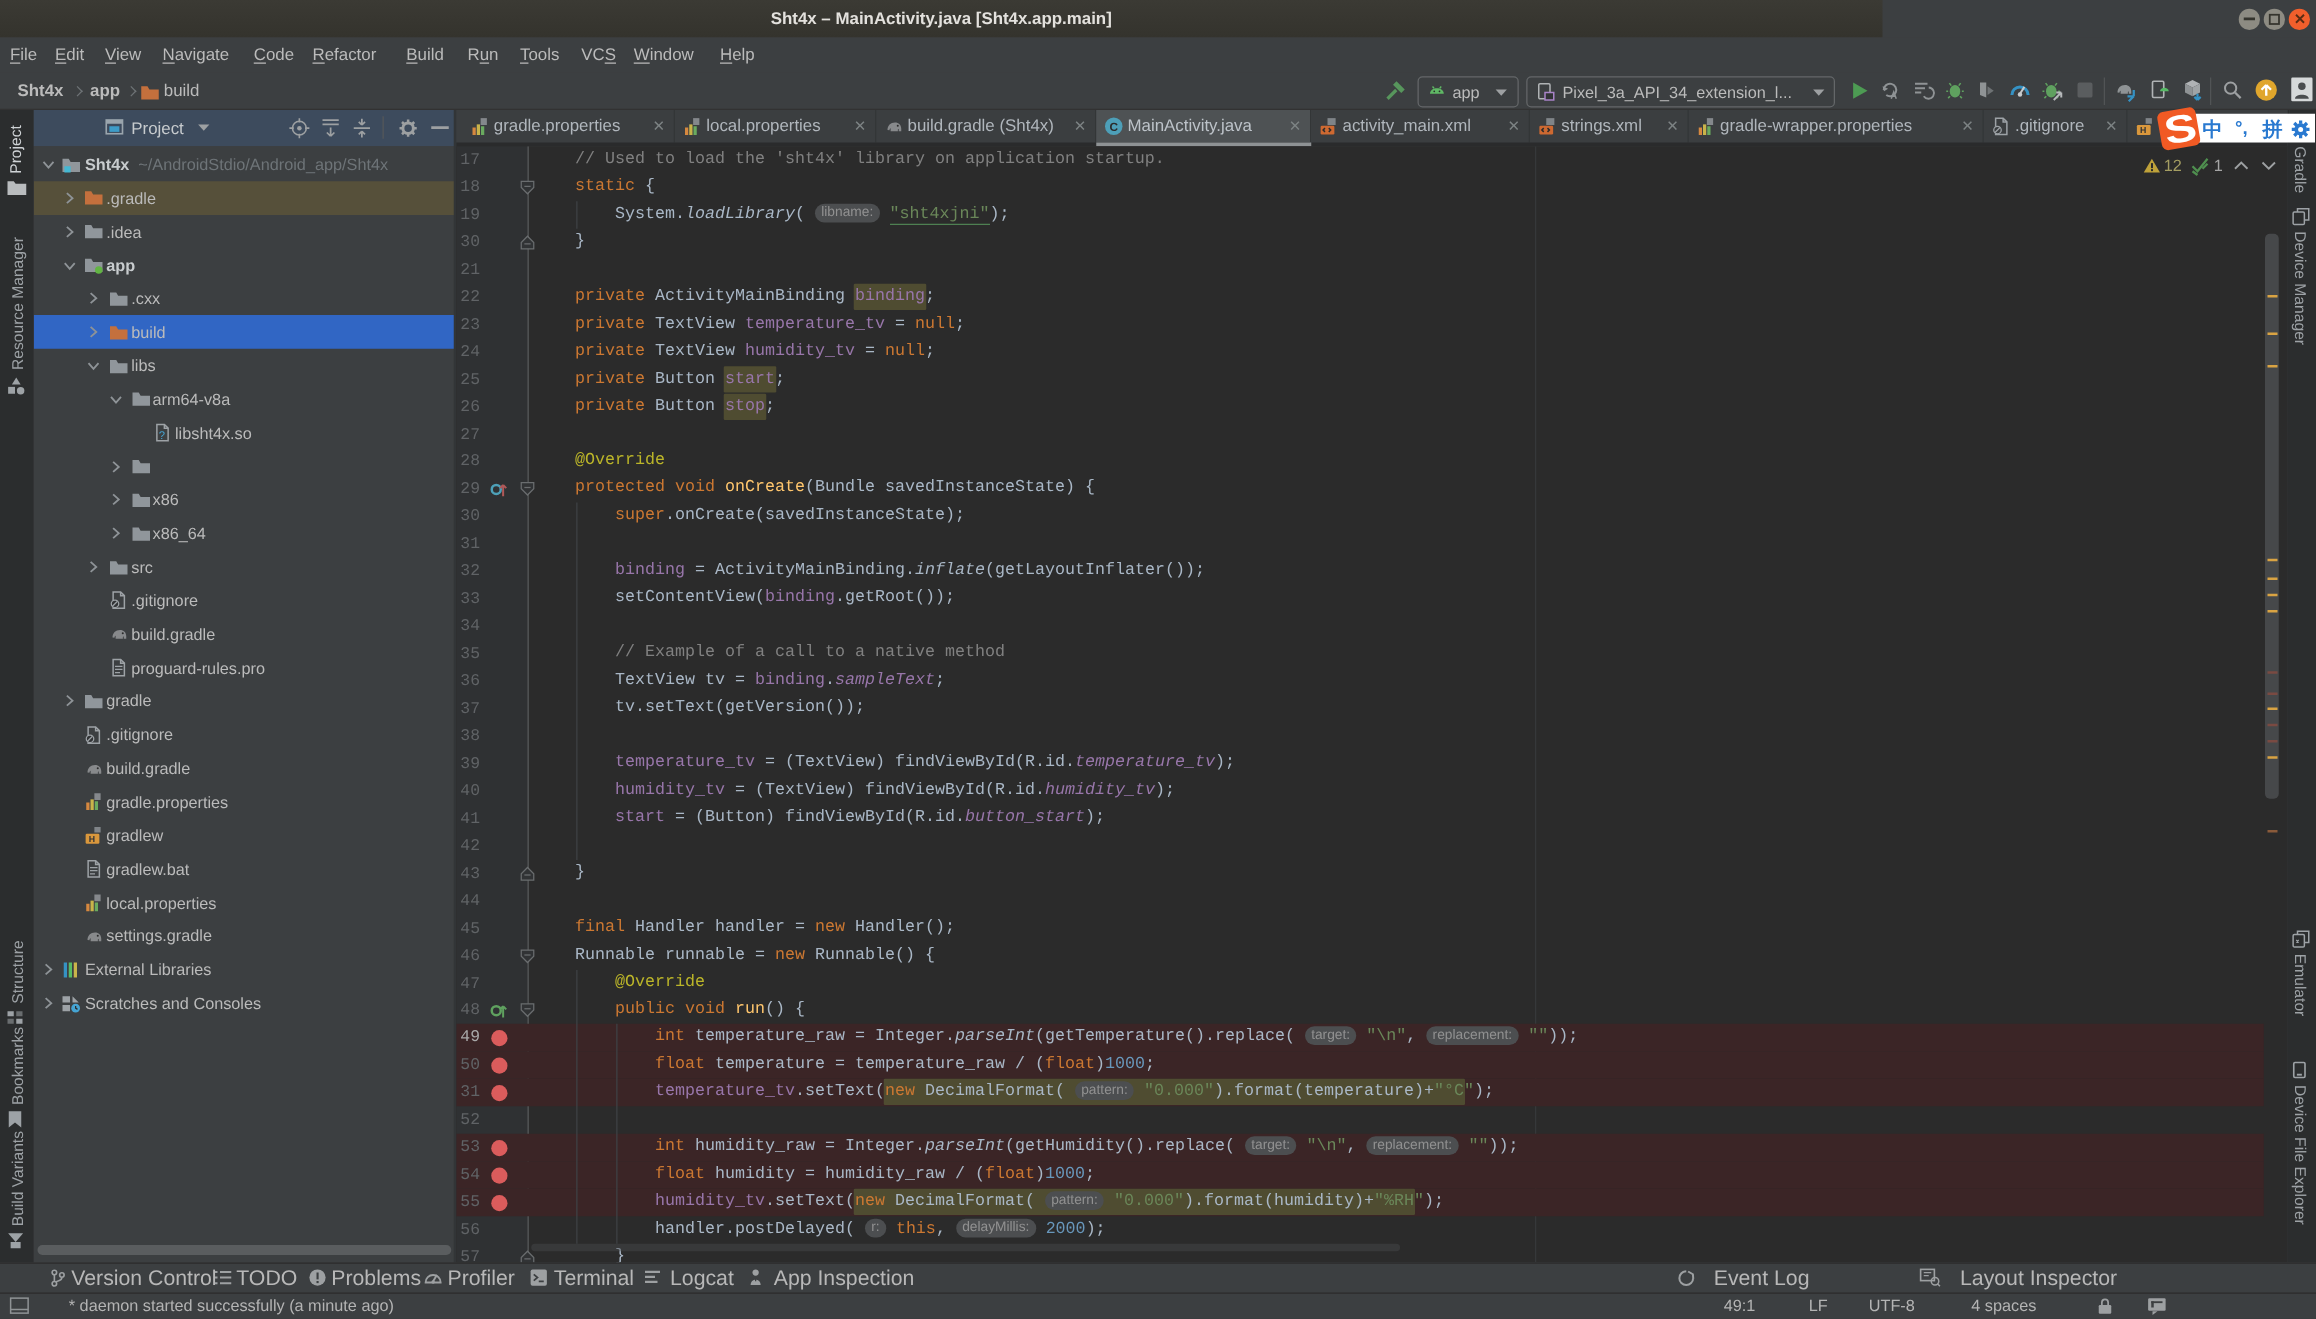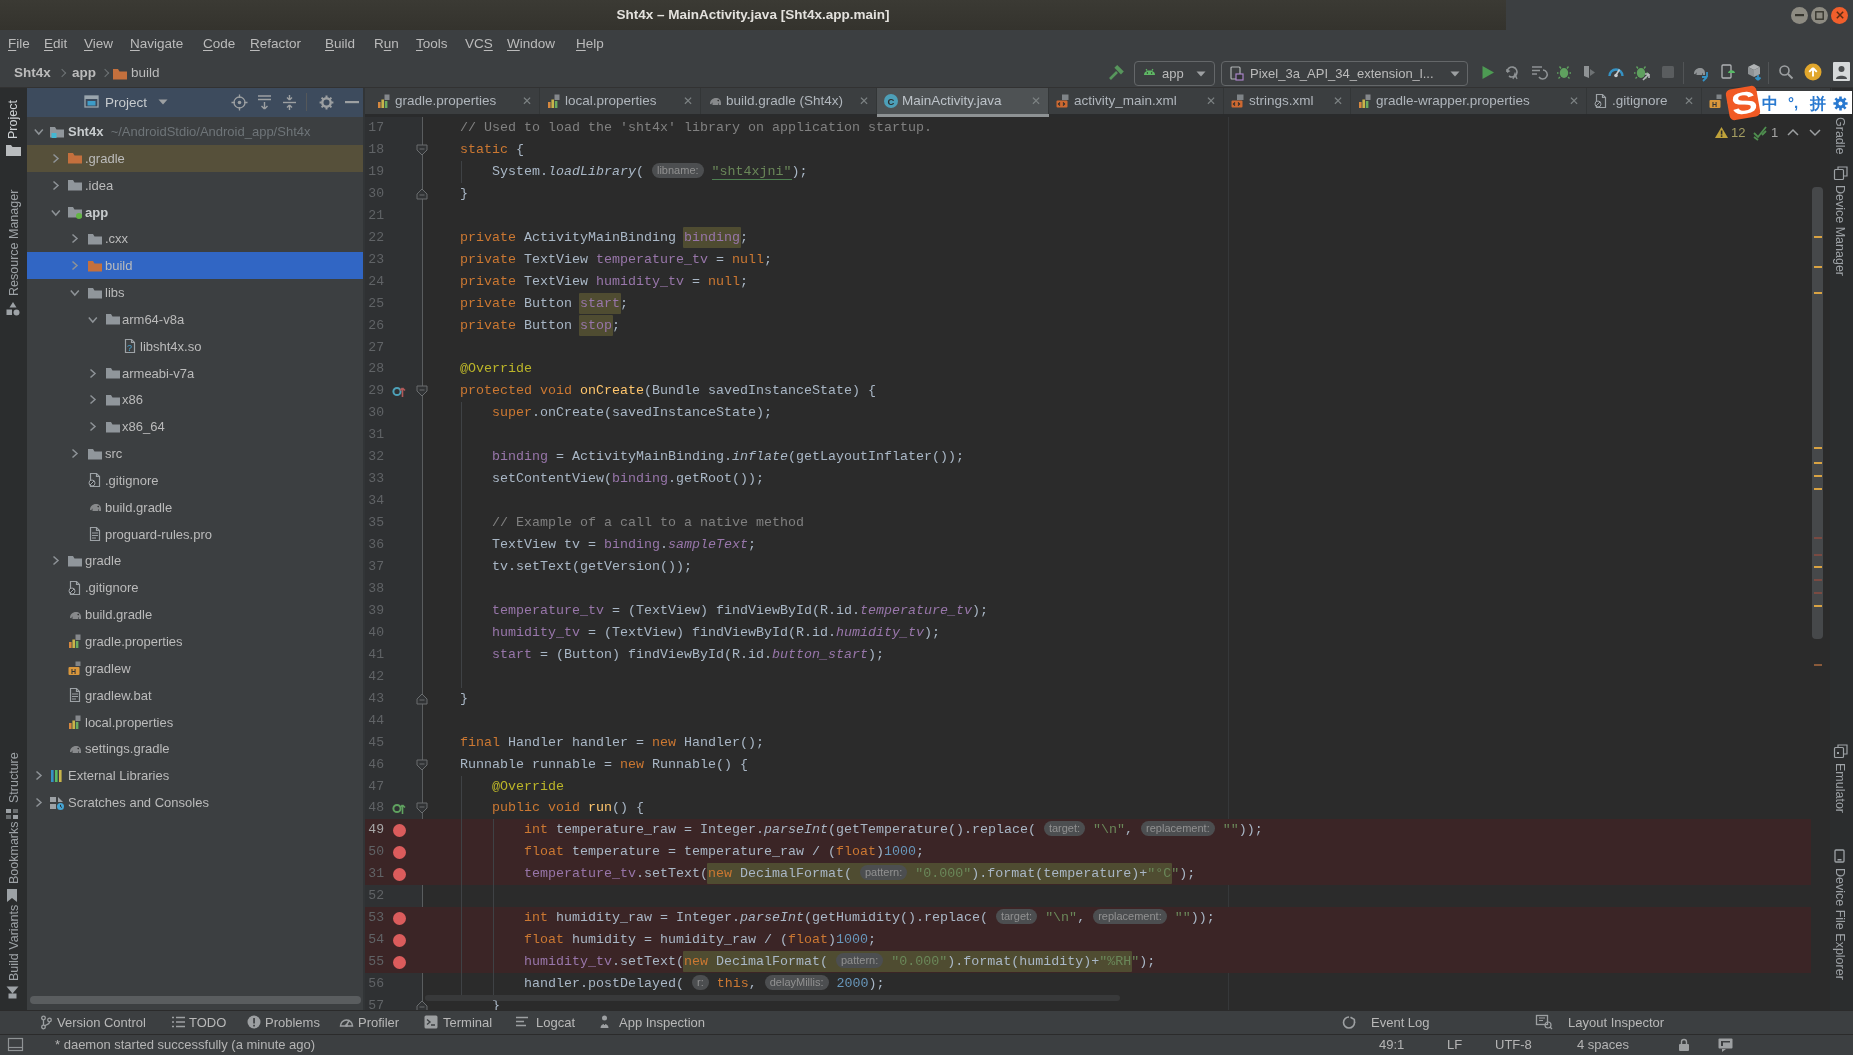--- a/index.html
+++ b/index.html
@@ -335,9 +335,6 @@
         <path d="M9.5 1.5 L9.5 4.5 L12.5 4.5" fill="none" stroke="#9da2a6" stroke-width="1.2"></path>
         <text x="5" y="13" font-size="9" fill="#45a4d3" font-family="Liberation Sans">?</text>
       </svg>
-<div class="trow" style="top:242.6px;">
-<span style="position:absolute;left:95px">armeabi-v7a</span>
-</div>
 <svg class="icon" style="left:60px;top:250.56px" width="11" height="11" viewBox="0 0 11 11">
         <path d="M3.5 1.5 L8 5.5 L3.5 9.5" stroke="#8e9397" stroke-width="1.5" fill="none"></path>
       </svg>

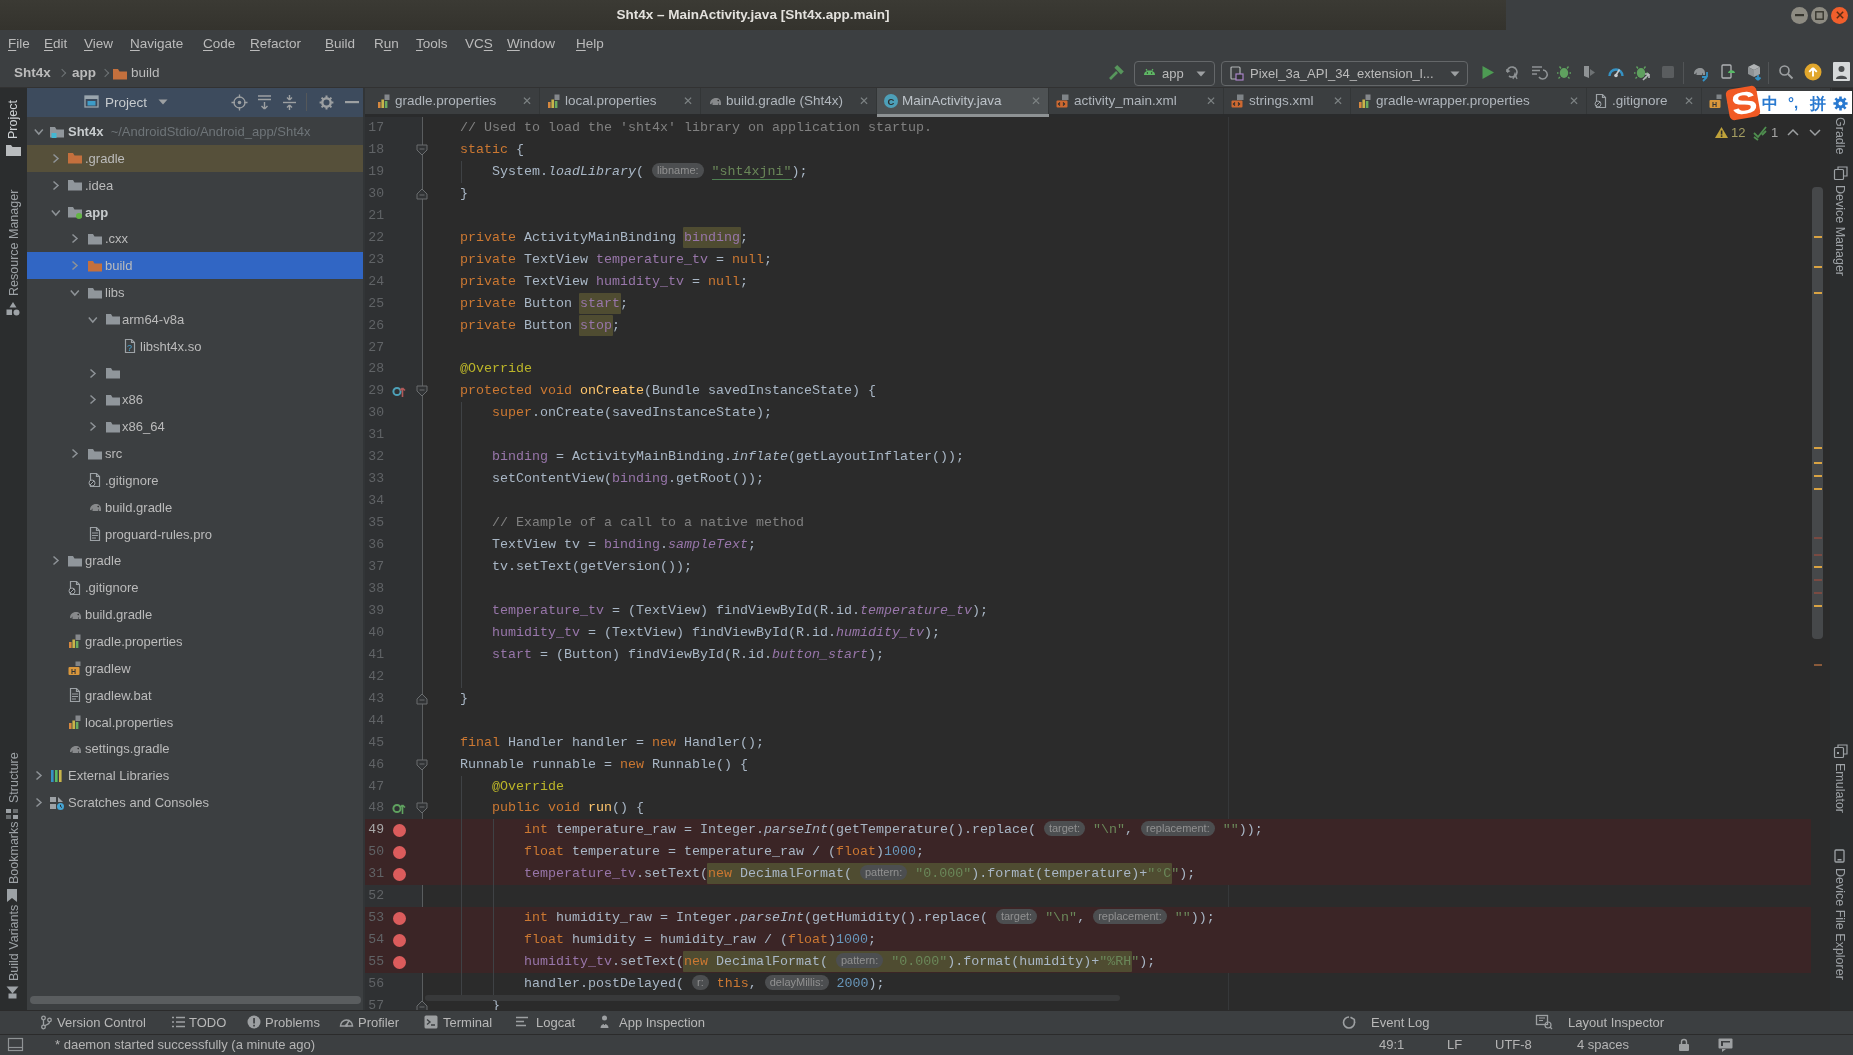--- a/index.html
+++ b/index.html
@@ -43,7 +43,7 @@
 .bp{position:absolute;width:13px;height:13px;border-radius:50%;background:#db5c5c}
 
 #toolbar-bot{left:0;top:1010px;width:1853px;height:24px;background:#3c3f41;border-top:1px solid #2b2b2b}
-#toolbar-bot span{position:absolute;line-height:23px;font-size:13px;color:#b8b8b8;white-space:nowrap}
+#toolbar-bot span{position:absolute;line-height:23px;font-size:17px;color:#b8b8b8;white-space:nowrap}
 #status{left:0;top:1034px;width:1853px;height:21px;background:#3c3f41;border-top:1px solid #2b2b2b}
 #status span{position:absolute;line-height:20px;font-size:13px;color:#b4b4b4;white-space:nowrap}
 svg{display:block;overflow:visible}

